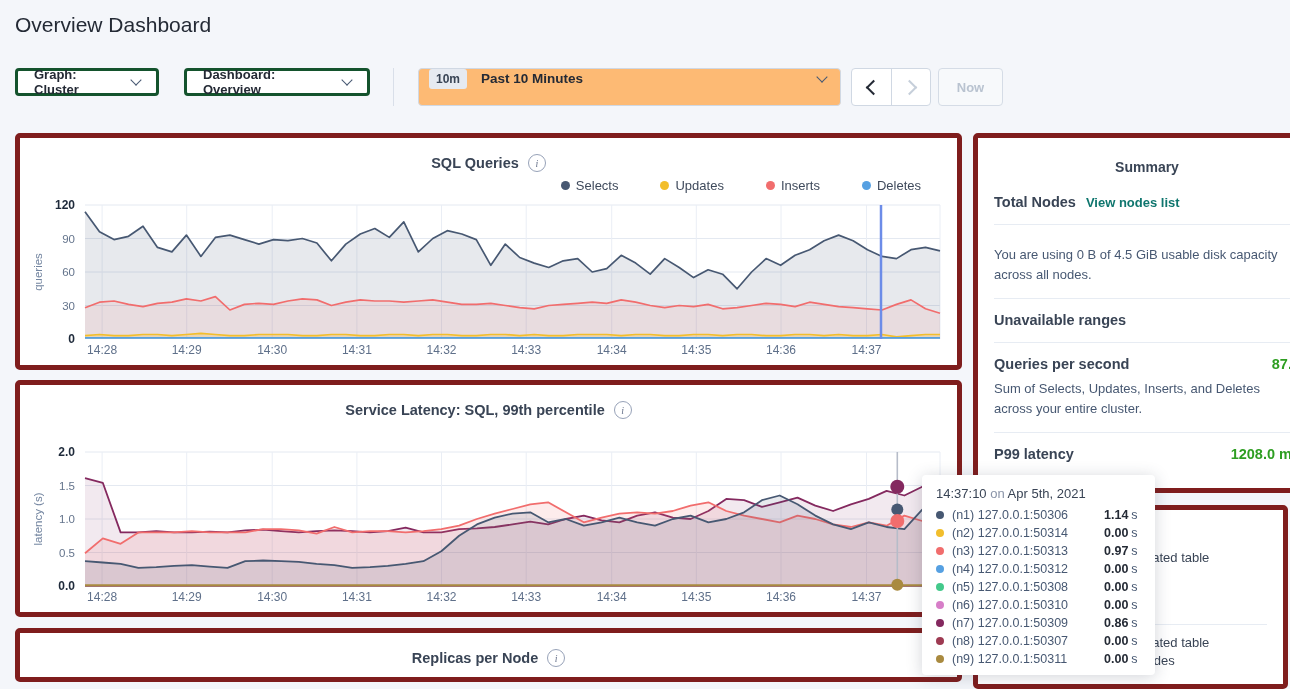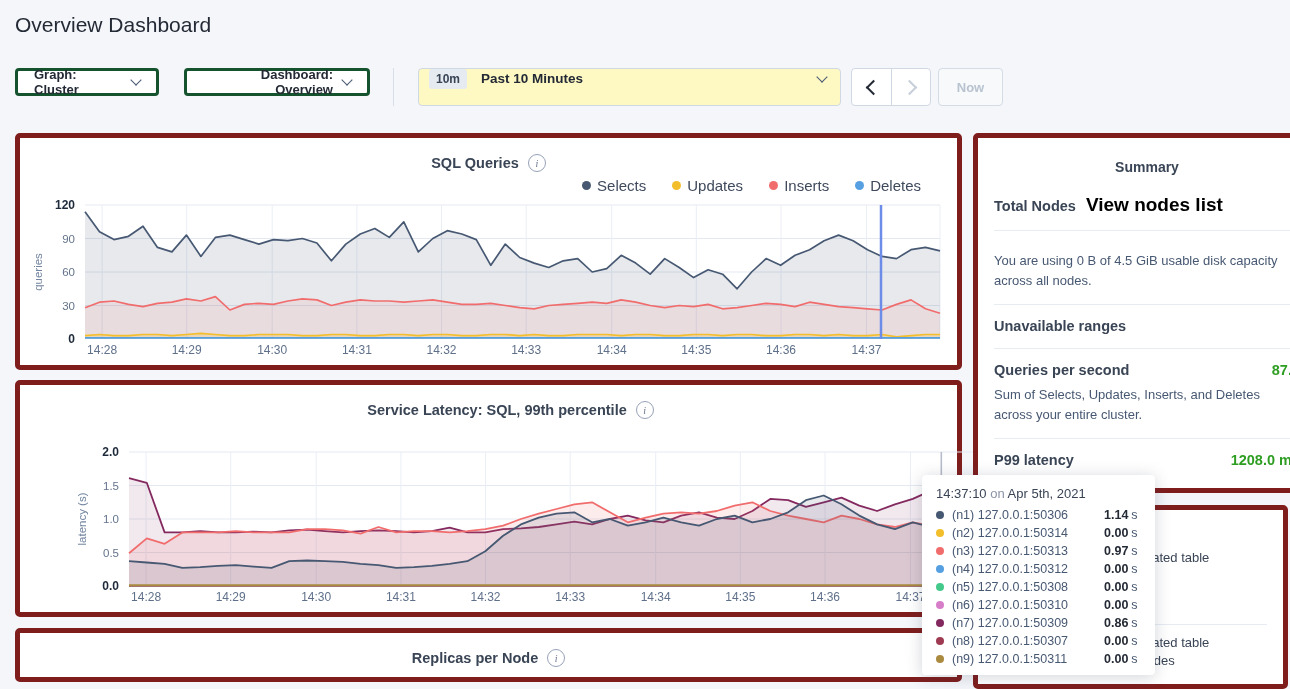--- a/index.html
+++ b/index.html
@@ -14,7 +14,7 @@
     border:3px solid #14532d;border-radius:4px;height:28px;padding:0 16px;font-size:13px;
     font-weight:700;color:#242a35;cursor:pointer;box-sizing:border-box;}
   .dd1{width:144px;margin-right:25px;}
-  .dd2{width:186px;text-align:right;}
+  .dd2{width:186px;}
   .chev{width:7px;height:7px;border-right:1.6px solid #475872;border-bottom:1.6px solid #475872;
     transform:rotate(45deg);margin-top:-4px;flex:none;}
   .vsep{width:1px;background:#d9dfe9;margin:0 24px 0 23px;}

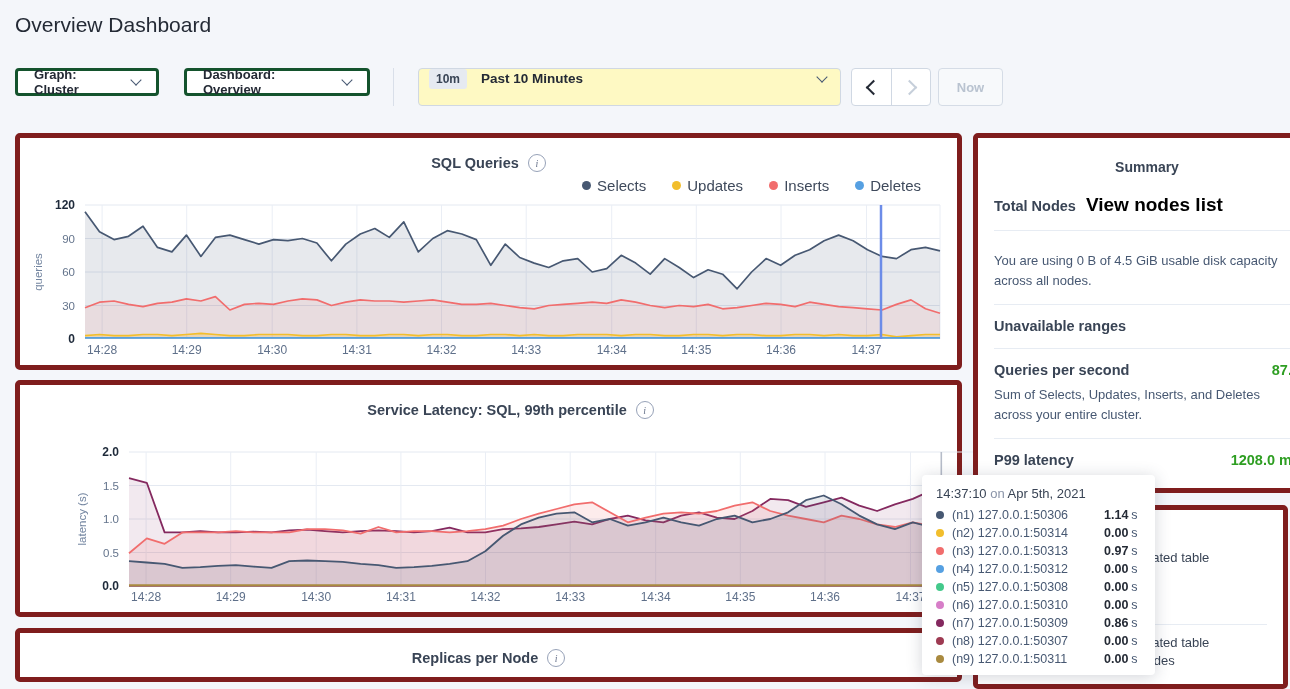--- a/index.html
+++ b/index.html
@@ -18,7 +18,7 @@
   .chev{width:7px;height:7px;border-right:1.6px solid #475872;border-bottom:1.6px solid #475872;
     transform:rotate(45deg);margin-top:-4px;flex:none;}
   .vsep{width:1px;background:#d9dfe9;margin:0 24px 0 23px;}
-  .time-select{display:flex;align-items:center;width:423px;background:#fef9c3;border:1px solid #d0d8e3;
+  .time-select{display:flex;align-items:center;width:423px;background:#fdba74;border:1px solid #d0d8e3;
     border-radius:4px;padding:0 14px 17px 10px;box-sizing:border-box;cursor:pointer;}
   .time-badge{background:#e6eaf1;border-radius:3px;font-size:12px;font-weight:700;color:#394455;
     padding:3px 7px;margin-right:14px;}

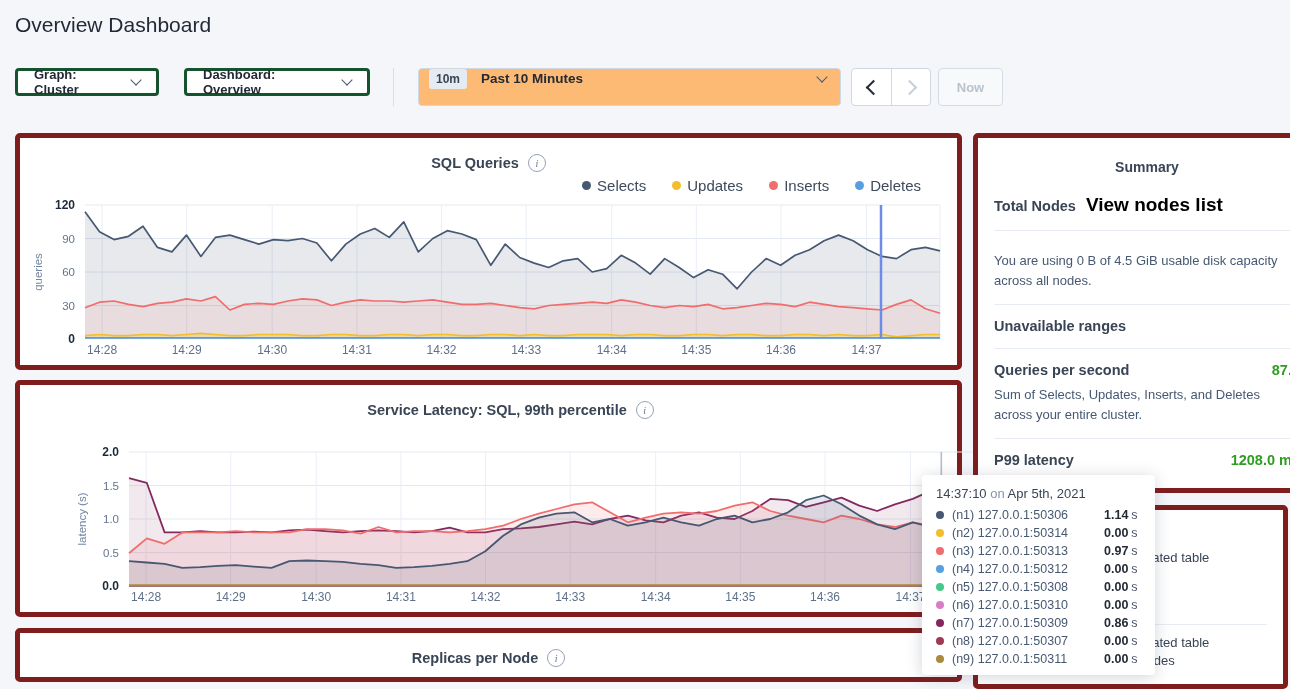--- a/index.html
+++ b/index.html
@@ -44,7 +44,7 @@
   .info-icon{width:16px;height:16px;border:1px solid #97a2b8;border-radius:50%;color:#69748c;
     font-size:10px;font-style:italic;font-family:"Liberation Serif",serif;display:flex;align-items:center;justify-content:center;cursor:pointer;}
   .legend-row{height:24px;display:flex;justify-content:flex-end;align-items:center;gap:26px;padding-right:36px;}
-  .legend-item{display:flex;align-items:center;gap:6px;font-size:15px;color:#3f4a5c;cursor:pointer;}
+  .legend-item{display:flex;align-items:center;gap:6px;font-size:13px;color:#3f4a5c;cursor:pointer;margin-left:16px;}
   .legend-dot{width:9px;height:9px;border-radius:50%;flex:none;}
   svg.chart{display:block;}
   text.ytick{font-size:11.5px;fill:#64748c;font-family:"Liberation Sans",sans-serif;}

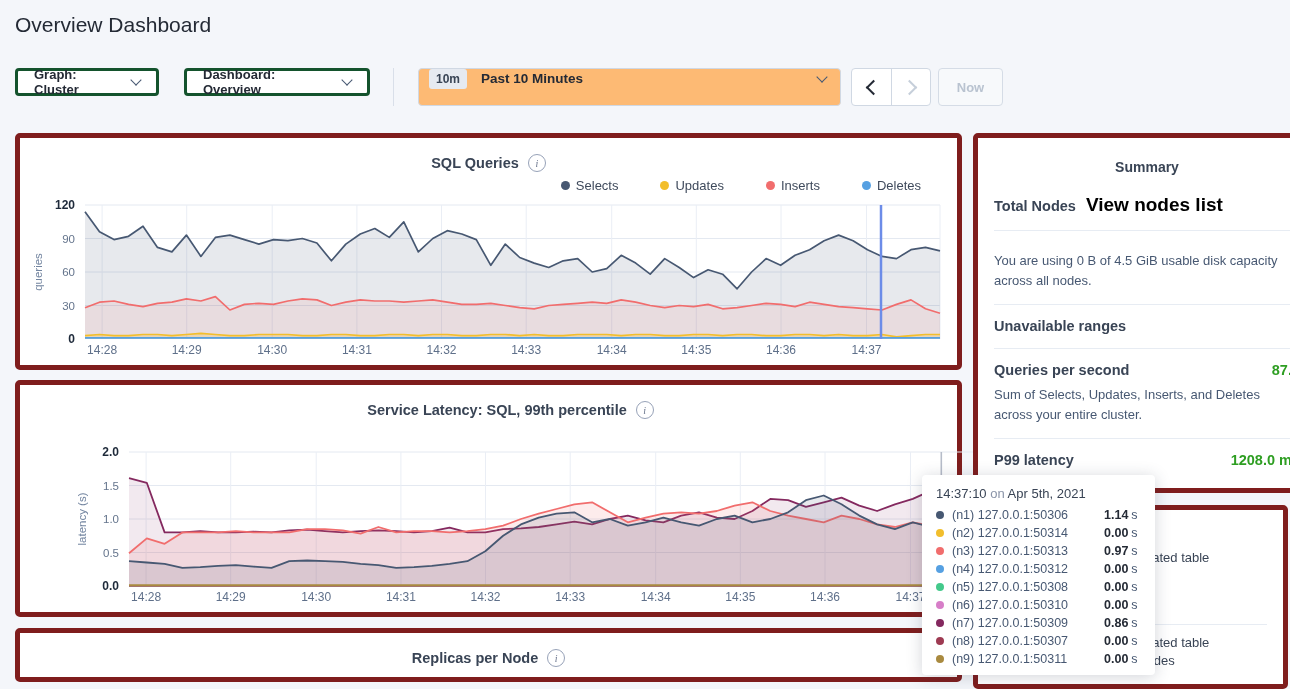--- a/index.html
+++ b/index.html
@@ -59,7 +59,7 @@
   .srow:last-child{border-bottom:none;}
   .srow-main{display:flex;align-items:baseline;}
   .srow-label{font-size:14.5px;font-weight:700;color:#394455;}
-  .srow-link{font-size:19px;font-weight:700;color:#000000;margin-left:10px;cursor:pointer;text-decoration:none;}
+  .srow-link{font-size:13px;font-weight:700;color:#0f766e;margin-left:10px;cursor:pointer;text-decoration:none;}
   .srow-value{margin-left:auto;font-size:14.5px;font-weight:700;color:#2e9e22;}
   .srow-sub{font-size:13px;color:#475872;line-height:1.5;margin-top:7px;}
 

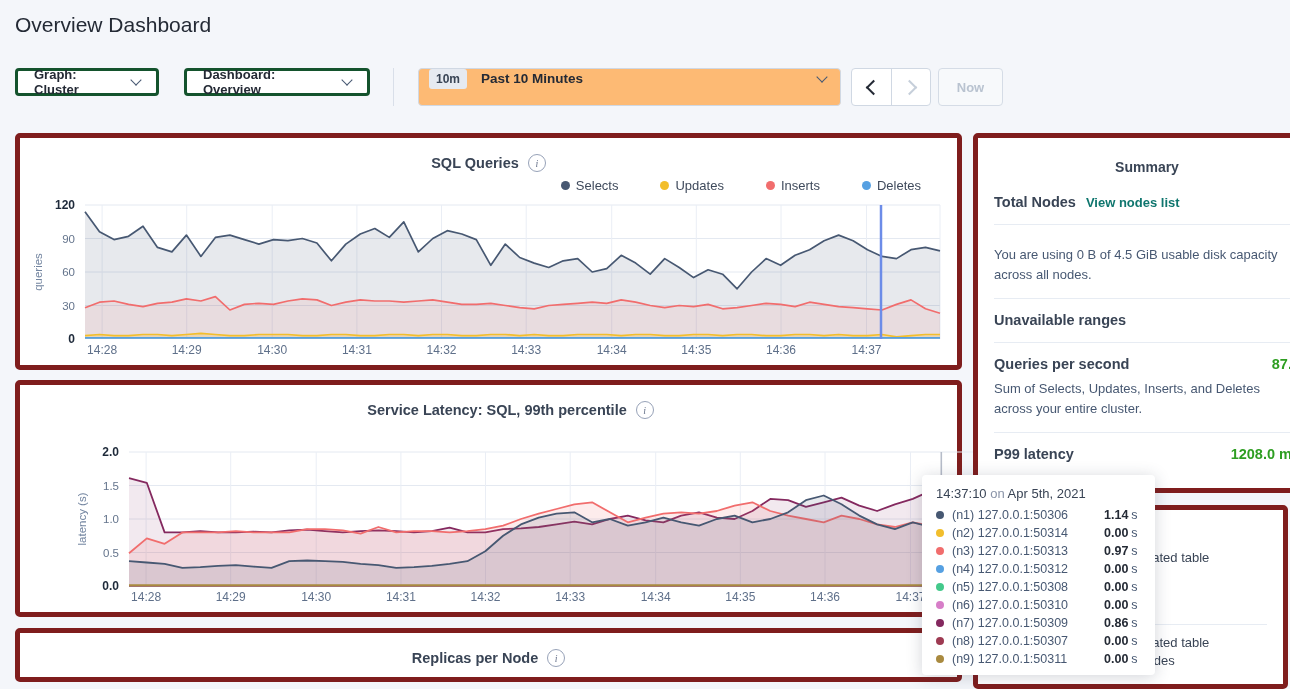--- a/index.html
+++ b/index.html
@@ -34,7 +34,7 @@
   
   .card{position:absolute;background:#fff;border:5px solid #7f1d1d;border-radius:5px;box-sizing:border-box;}
   .chart-card-1{left:15px;top:133px;width:947px;height:237px;}
-  .chart-card-2{left:15px;top:380px;width:947px;height:237px;padding-left:44px;}
+  .chart-card-2{left:15px;top:380px;width:947px;height:237px;}
   .chart-card-3{left:15px;top:628px;width:947px;height:54px;overflow:hidden;}
   .summary-card{left:973px;top:133px;width:348px;height:360px;padding:0 16px;}
   .events-card{left:973px;top:505px;width:315px;height:184px;padding:14px 16px 0;overflow:hidden;}

